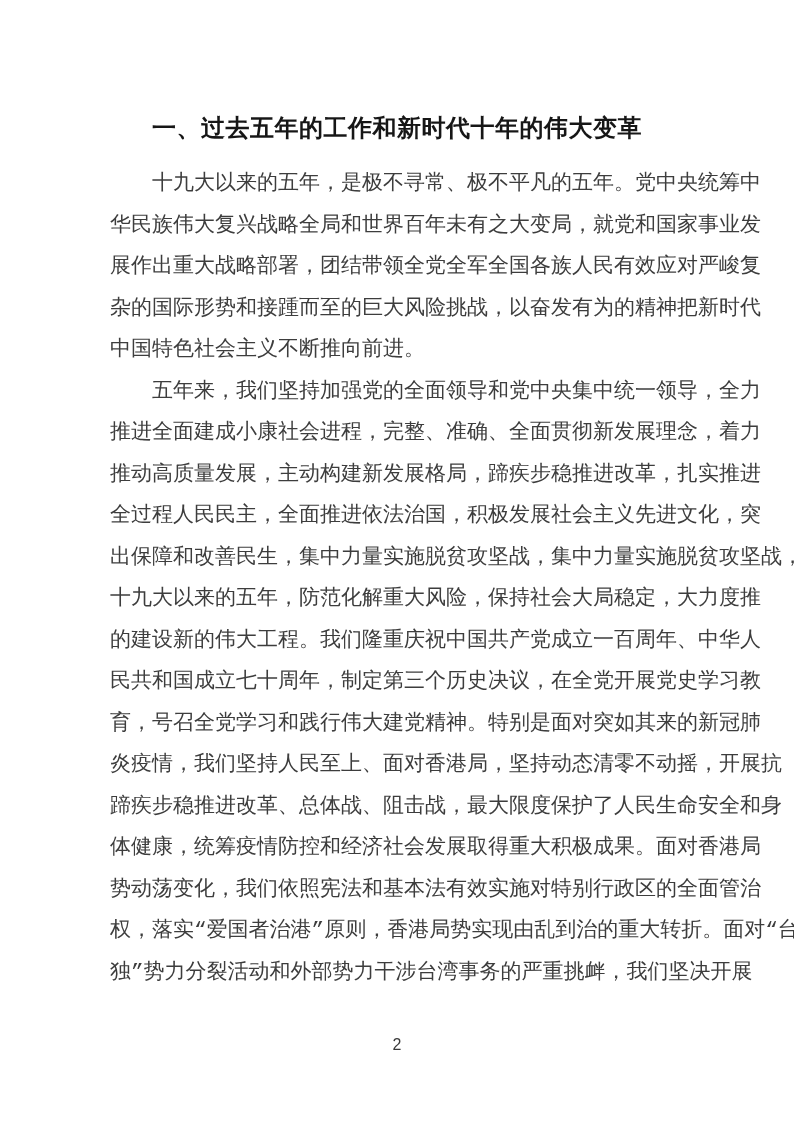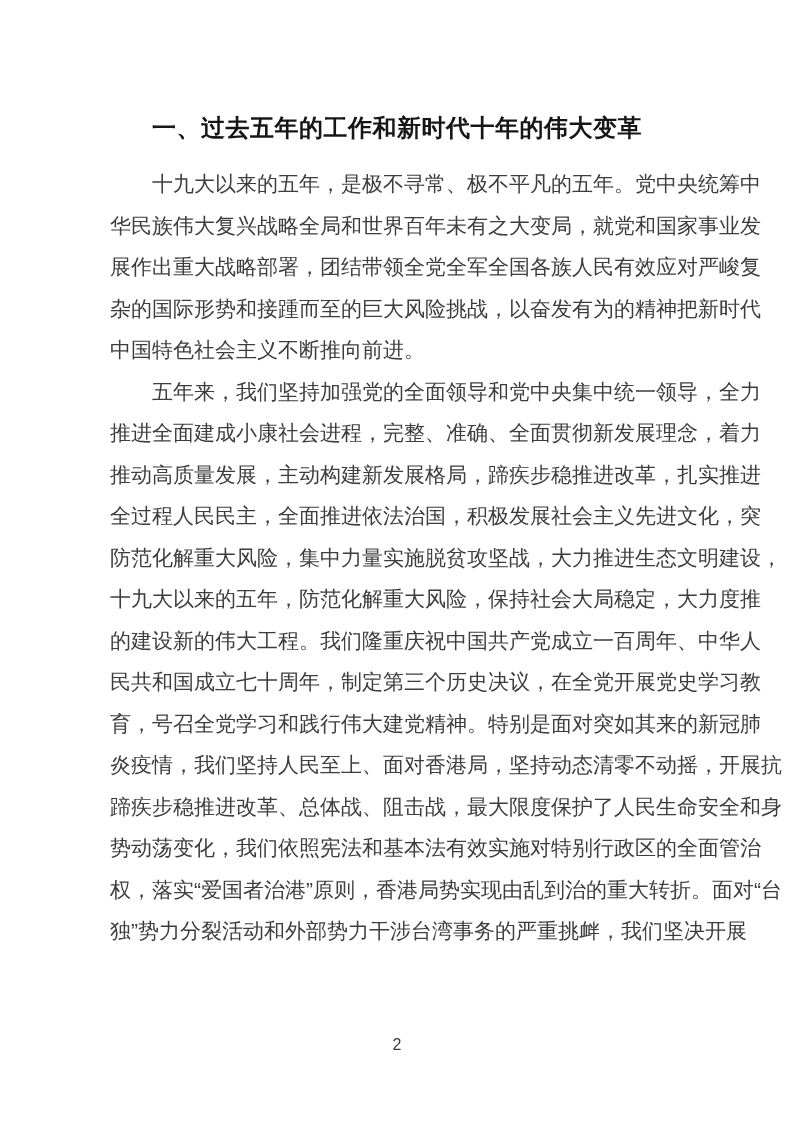--- a/index.html
+++ b/index.html
@@ -44,6 +44,7 @@
     text-align-last: justify;
     text-justify: inter-ideograph;
     white-space: nowrap;
+    font-family: Liberation Mono, monospace;
   }
   .para .line:first-child {
     text-indent: 2em;

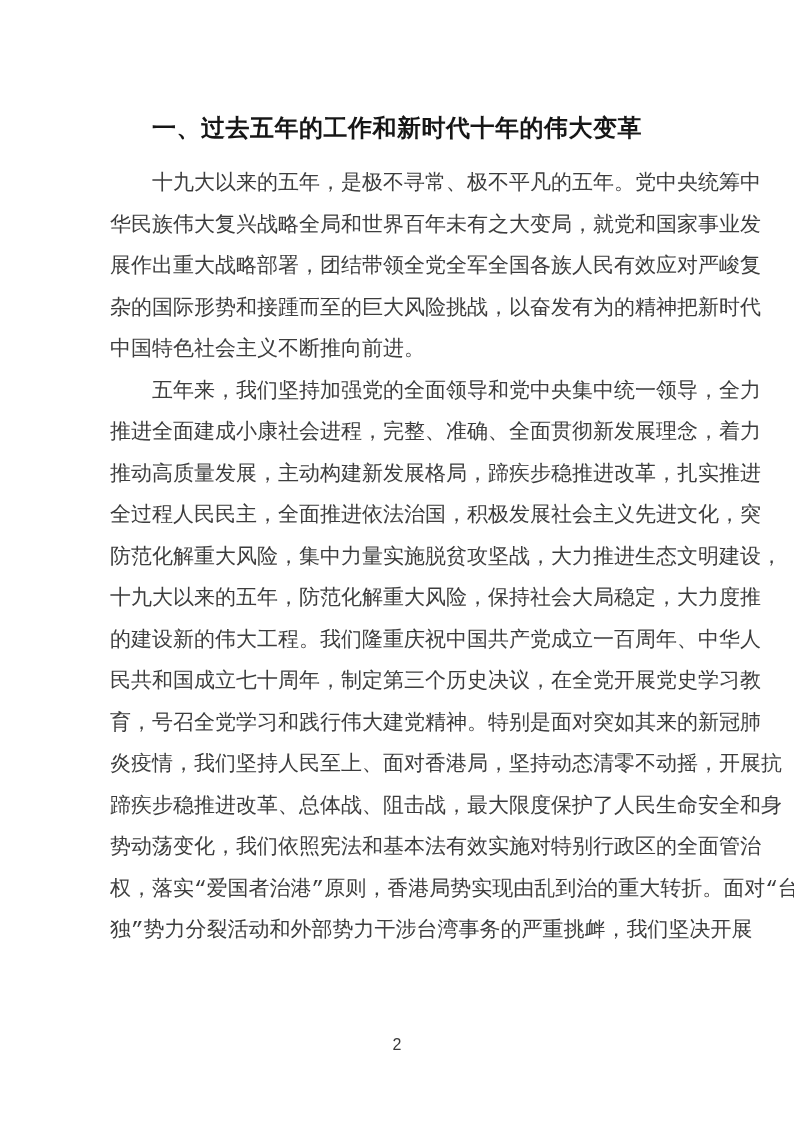--- a/index.html
+++ b/index.html
@@ -82,7 +82,7 @@
           <div class="line">推进全面建成小康社会进程，完整、准确、全面贯彻新发展理念，着力</div>
           <div class="line">推动高质量发展，主动构建新发展格局，蹄疾步稳推进改革，扎实推进</div>
           <div class="line">全过程人民民主，全面推进依法治国，积极发展社会主义先进文化，突</div>
-          <div class="line">防范化解重大风险，集中力量实施脱贫攻坚战，大力推进生态文明建设，</div>
+          <div class="line">出保障和改善民生，集中力量实施脱贫攻坚战，集中力量实施脱贫攻坚战，</div>
           <div class="line">十九大以来的五年，防范化解重大风险，保持社会大局稳定，大力度推</div>
           <div class="line">的建设新的伟大工程。我们隆重庆祝中国共产党成立一百周年、中华人</div>
           <div class="line">民共和国成立七十周年，制定第三个历史决议，在全党开展党史学习教</div>

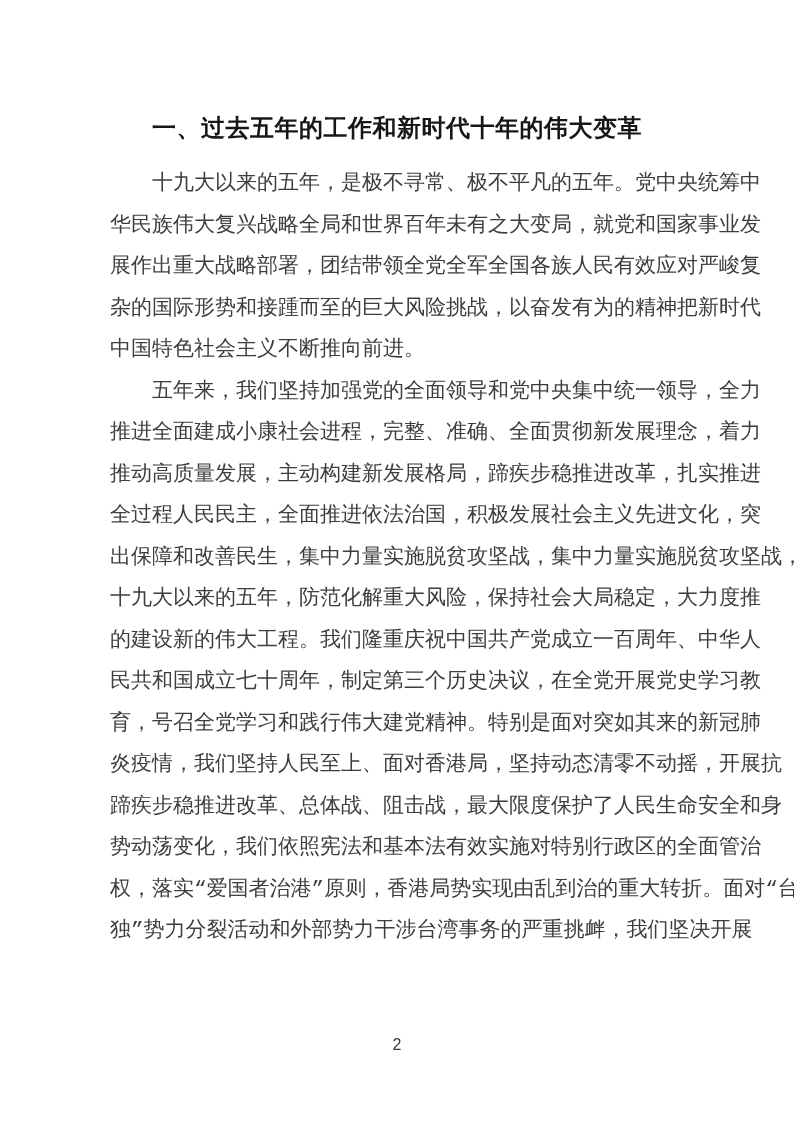--- a/index.html
+++ b/index.html
@@ -89,6 +89,7 @@
           <div class="line">育，号召全党学习和践行伟大建党精神。特别是面对突如其来的新冠肺</div>
           <div class="line">炎疫情，我们坚持人民至上、面对香港局，坚持动态清零不动摇，开展抗</div>
           <div class="line">蹄疾步稳推进改革、总体战、阻击战，最大限度保护了人民生命安全和身</div>
+          <div class="line">体健康，统筹疫情防控和经济社会发展取得重大积极成果。面对香港局</div>
           <div class="line">势动荡变化，我们依照宪法和基本法有效实施对特别行政区的全面管治</div>
           <div class="line">权，落实“爱国者治港”原则，香港局势实现由乱到治的重大转折。面对“台</div>
           <div class="line">独”势力分裂活动和外部势力干涉台湾事务的严重挑衅，我们坚决开展</div>

